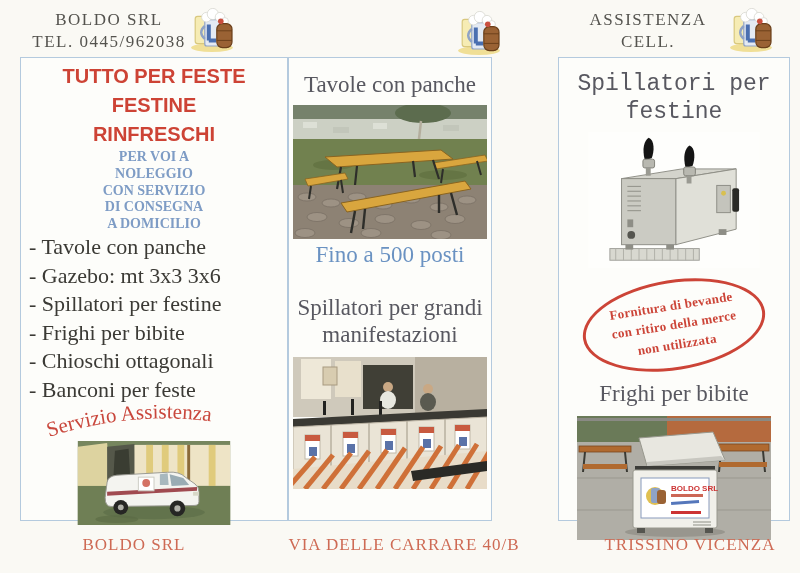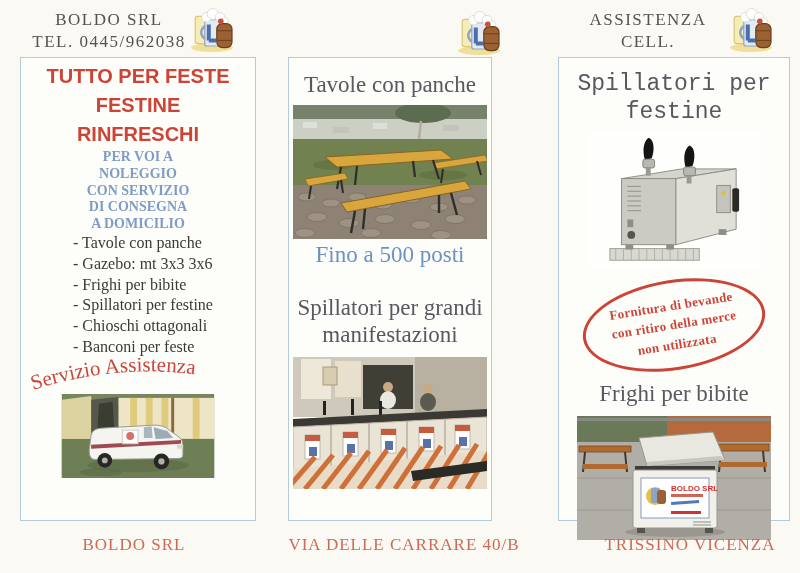--- a/index.html
+++ b/index.html
@@ -30,7 +30,7 @@
   #ftr-right{left:574px;width:232px;}
   
   .panel{
-    position:absolute;top:57px;height:464px;width:236px;
+    position:absolute;top:57px;height:464px;width:268px;
     background:#fdfdfa;border:1px solid #b4cade;box-sizing:border-box;
   }
   #panel1{left:20px;}

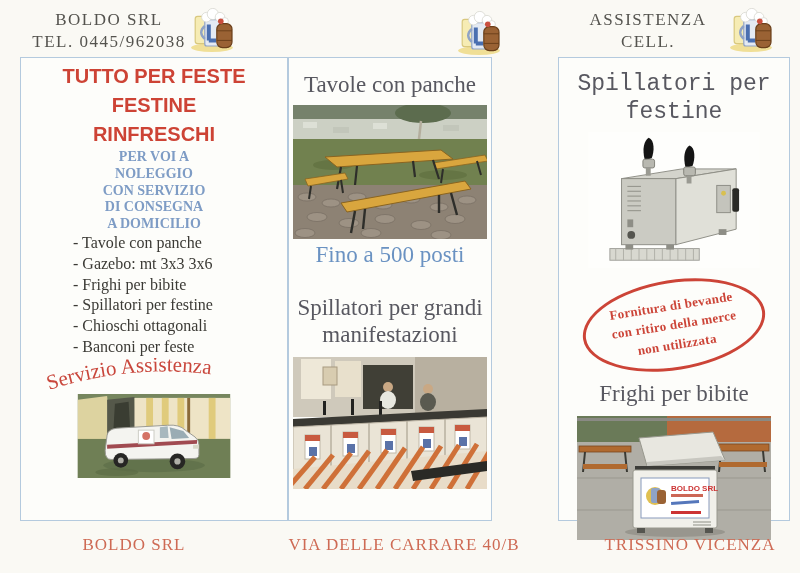--- a/index.html
+++ b/index.html
@@ -47,8 +47,8 @@
     color:#7e9cc5;text-align:center;
   }
   .p1-list div{
-    font-size:16px;line-height:1.3;color:#3b3a35;
-    padding-left:8px;text-align:left;margin-left:44px;
+    font-size:22px;line-height:1.3;color:#3b3a35;
+    padding-left:8px;text-align:left;
   }
   .arc-wrap{display:block;margin:0 auto;}
   .photo{display:block;margin:0 auto;}

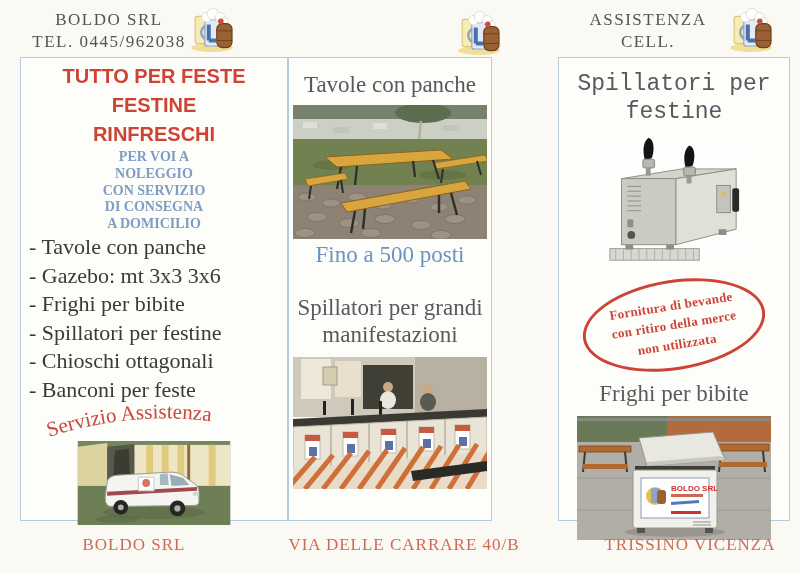--- a/index.html
+++ b/index.html
@@ -135,8 +135,8 @@
   <div class="p1-list">
     <div>- Tavole con panche</div>
     <div>- Gazebo: mt 3x3 3x6</div>
+    <div>- Spillatori per festine</div>
     <div>- Frighi per bibite</div>
-    <div>- Spillatori per festine</div>
     <div>- Chioschi ottagonali</div>
     <div>- Banconi per feste</div>
   </div>

